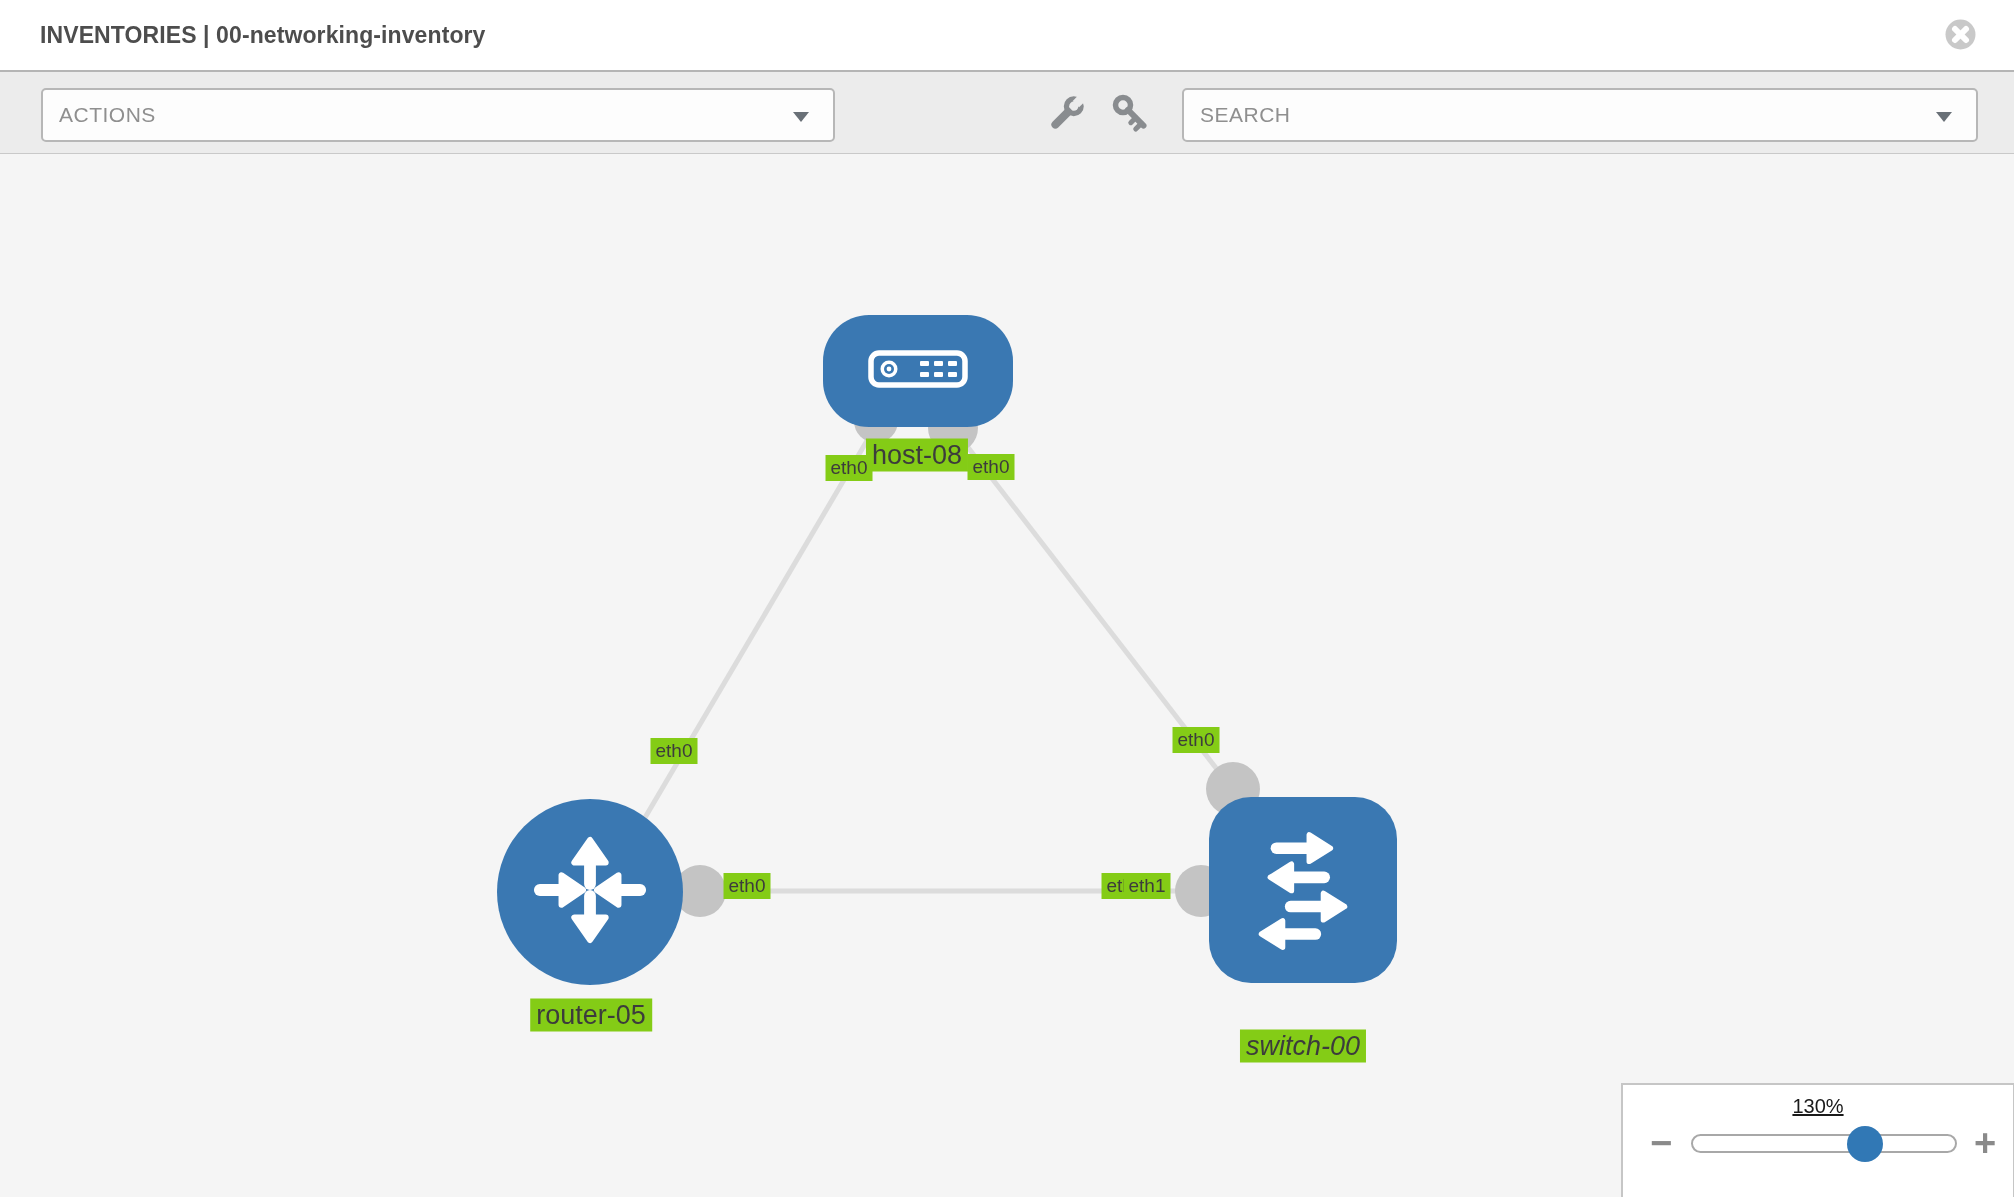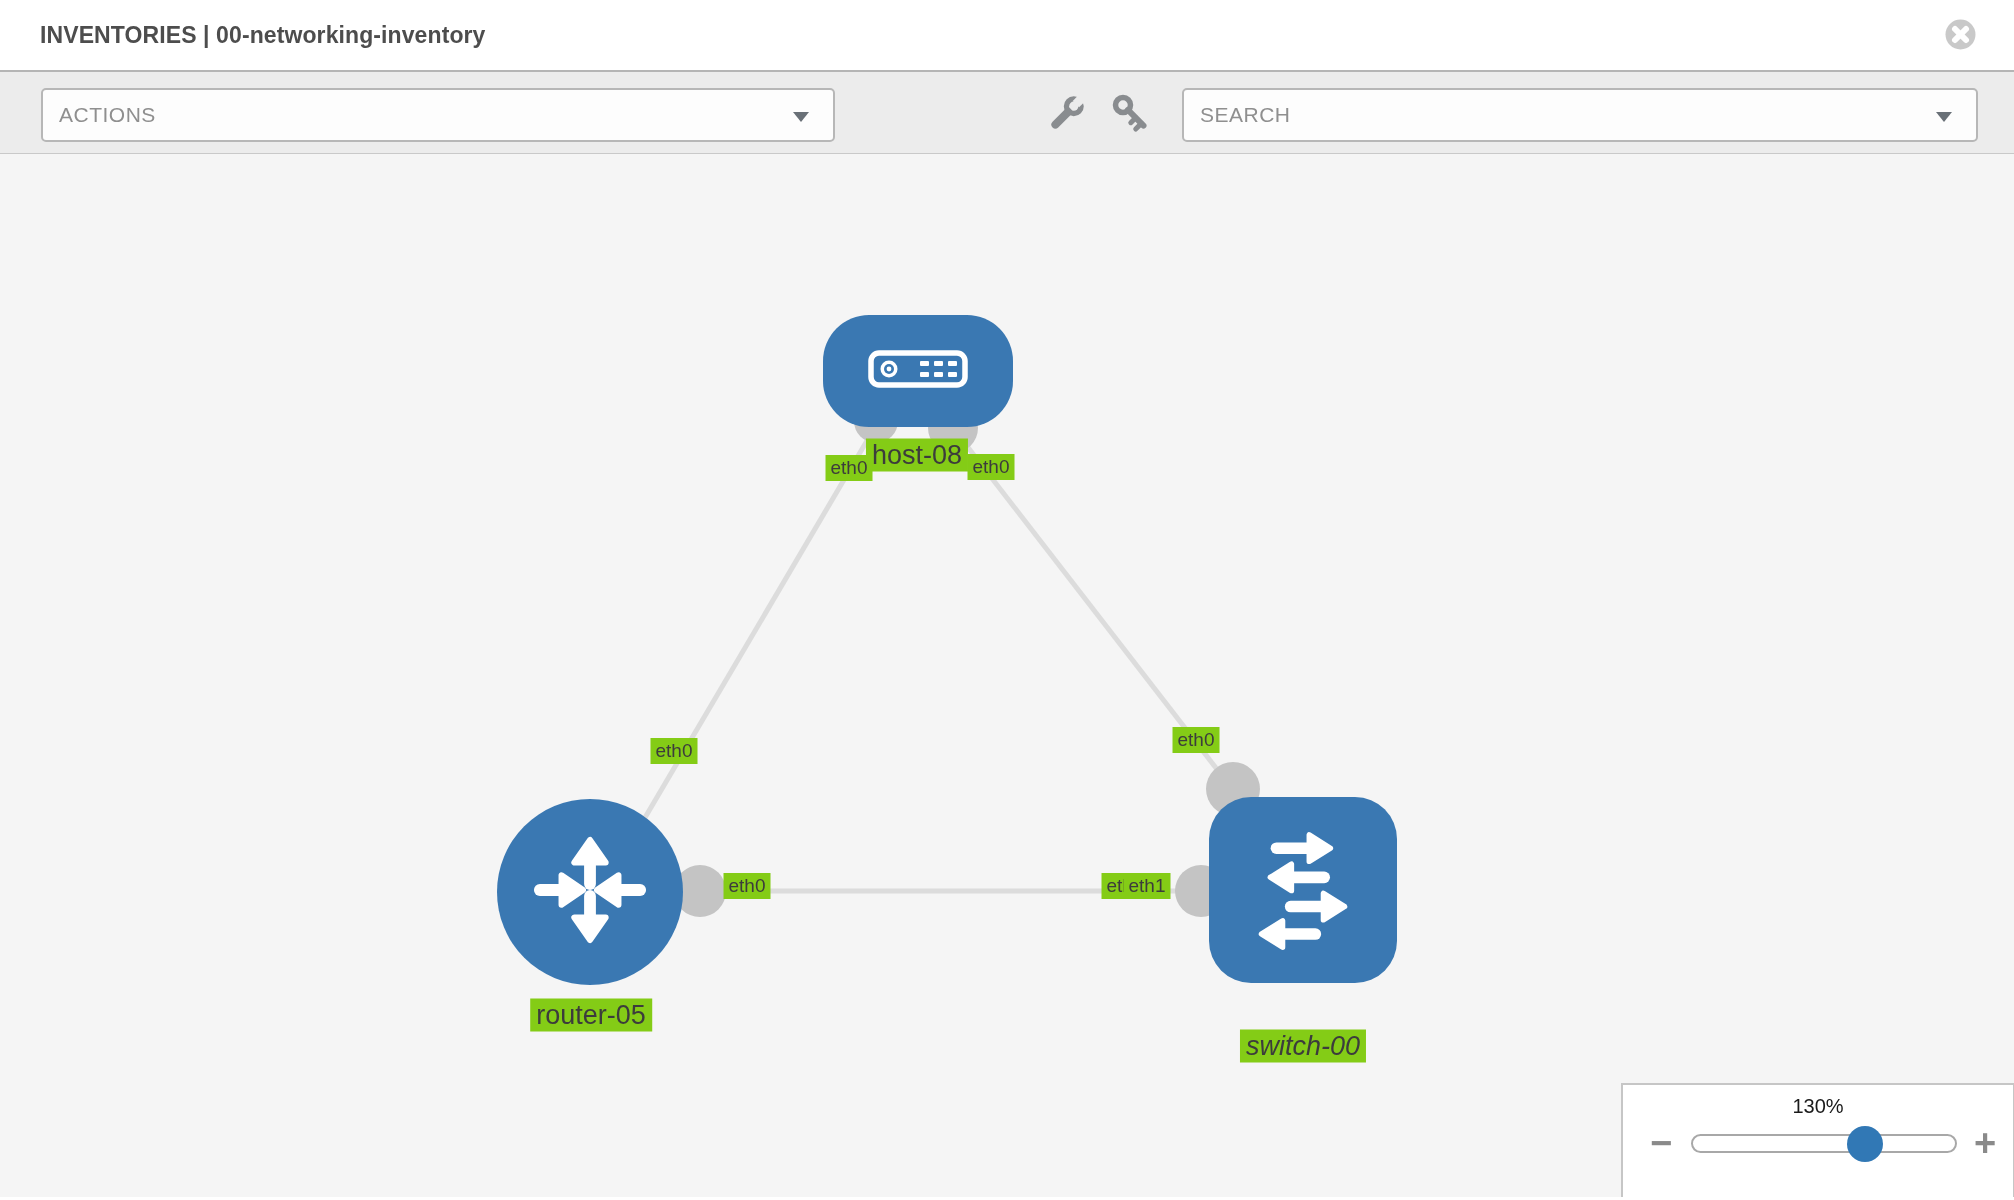--- a/index.html
+++ b/index.html
@@ -46,7 +46,7 @@
   .zoom-panel { position:absolute; z-index:4; left:1621px; top:929px; width:394px; height:120px;
                 background:#ffffff; border:2px solid #c6c6c6; }
   .zoom-value { position:absolute; left:0; right:0; top:10px; text-align:center;
-                font-size:20px; color:#1a1a1a; }
+                font-size:20px; color:#1a1a1a;text-decoration:underline; }
   .zoom-minus, .zoom-plus { position:absolute; top:36px; width:40px; height:44px;
                 border:none; background:transparent; color:#8a8a8a; font-size:38px;
                 font-weight:700; line-height:44px; text-align:center; cursor:pointer; }

